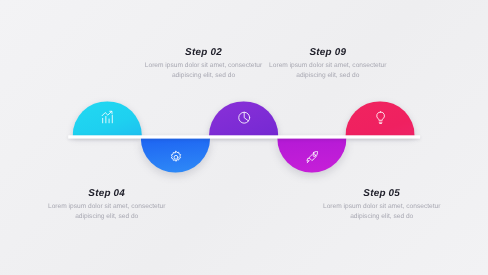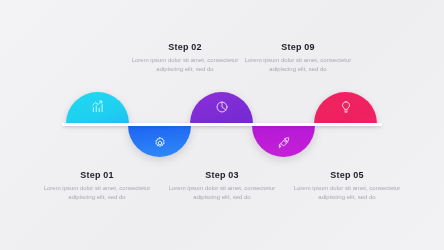--- a/index.html
+++ b/index.html
@@ -119,6 +119,7 @@
     color: #1d1d28;
     letter-spacing: 0.2px;
     margin-bottom: 4px;
+    font-style: italic;
   }
   .label .desc {
     font-size: 6px;

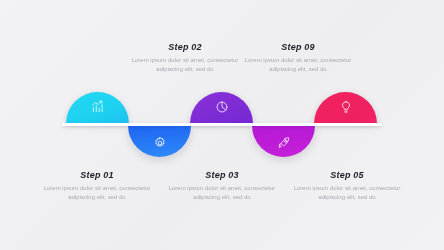--- a/index.html
+++ b/index.html
@@ -194,7 +194,7 @@
   </div>
 
   <div class="label below" style="left:41px;">
-    <div class="title">Step 01</div>
+    <div class="title">Step 04</div>
     <div class="desc">Lorem ipsum dolor sit amet, consectetur adipiscing elit, sed do</div>
   </div>
 

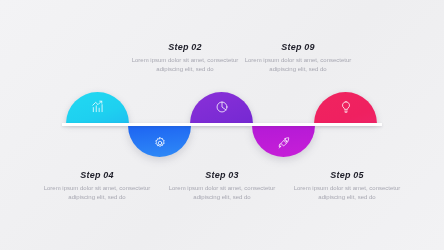--- a/index.html
+++ b/index.html
@@ -203,10 +203,6 @@
     <div class="desc">Lorem ipsum dolor sit amet, consectetur adipiscing elit, sed do</div>
   </div>
 
-  <div class="label below" style="left:166px;">
-    <div class="title">Step 03</div>
-    <div class="desc">Lorem ipsum dolor sit amet, consectetur adipiscing elit, sed do</div>
-  </div>
 
   <div class="label above" style="left:242px;">
     <div class="title">Step 09</div>

